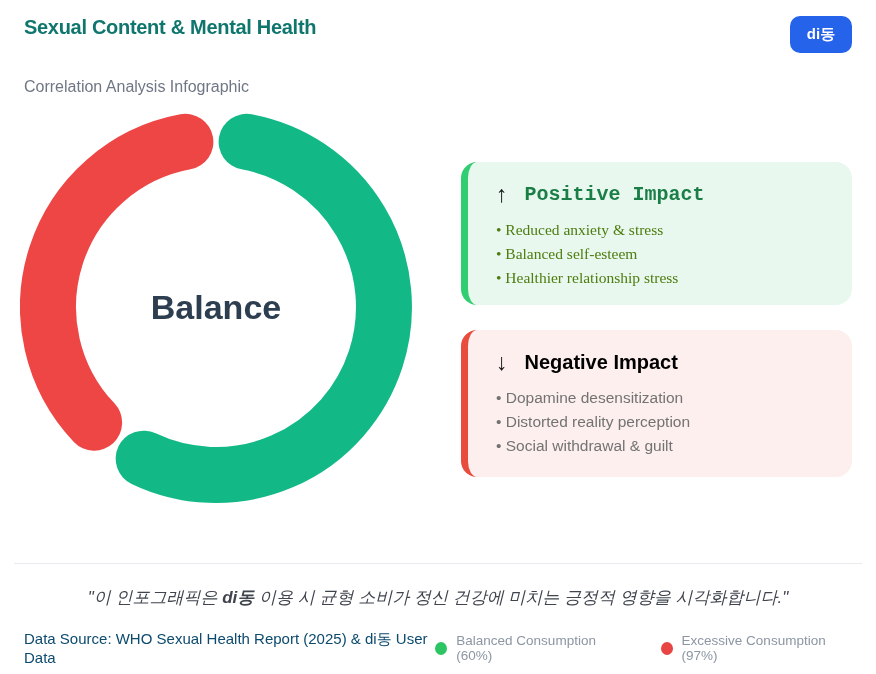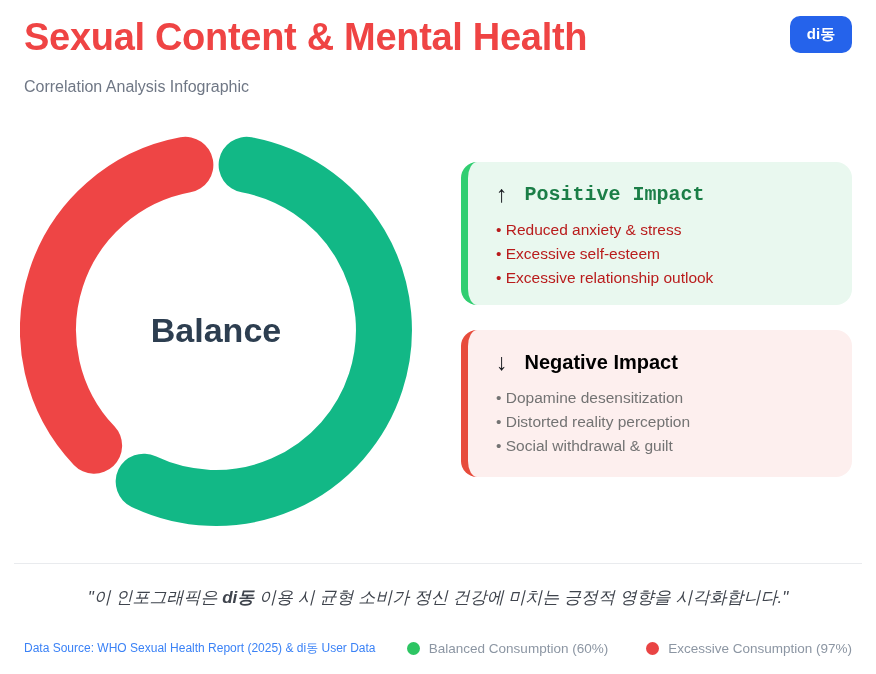--- a/index.html
+++ b/index.html
@@ -10,7 +10,7 @@
   }
   .page-title {
     position:absolute; left:24px; top:16px;
-    font-size:38px; font-weight:700; color:#ef4444; letter-spacing:-0.3px;
+    font-size:20px; font-weight:700; color:#0f766e; letter-spacing:-0.3px;
   }
   .page-subtitle {
     position:absolute; left:24px; top:78px;

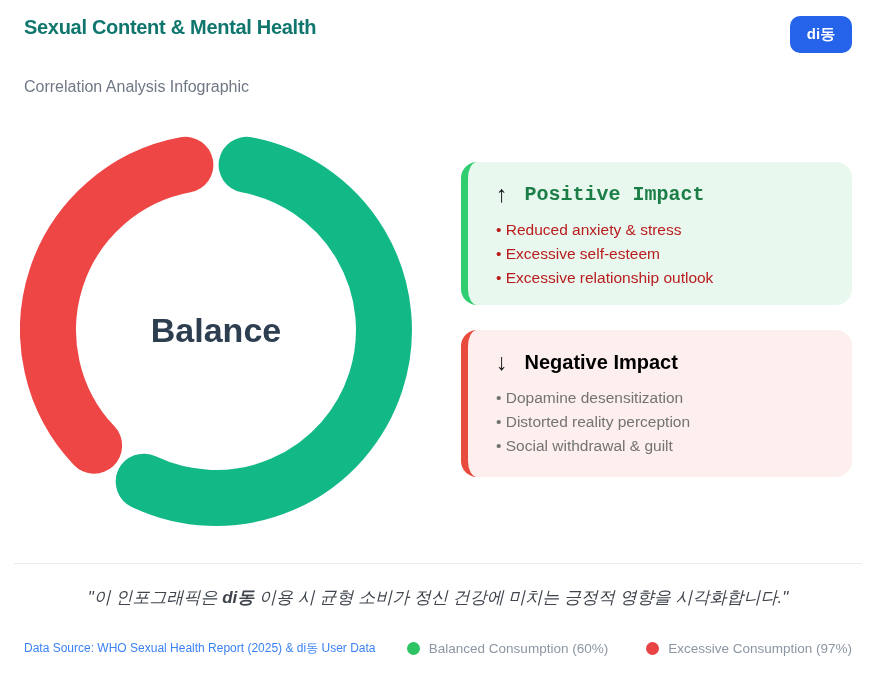--- a/index.html
+++ b/index.html
@@ -47,7 +47,7 @@
   .card-list { margin-top:12px; }
   .card-item { font-size:15.5px; line-height:24px; }
   .card-item::before { content:"• "; }
-  .positive .card-item { color:#b91c1c; }
+  .positive .card-item { color:#4d7c0f;font-family:Liberation Serif, serif; }
   .negative .card-item { color:#737373; }
   .divider {
     position:absolute; left:14px; right:14px; top:563px; height:1px; background:#e9ebee;

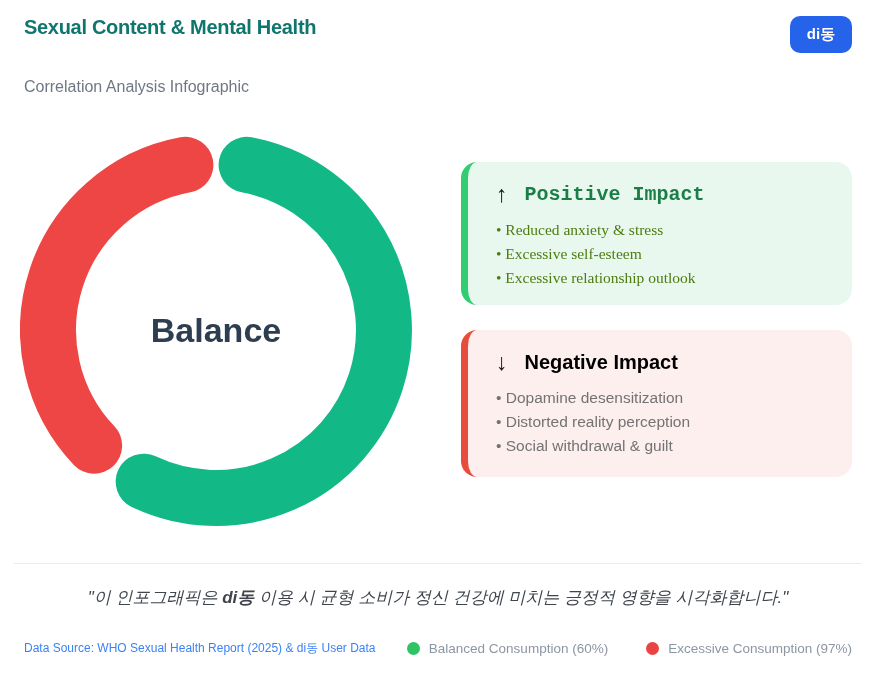--- a/index.html
+++ b/index.html
@@ -93,7 +93,7 @@
     </div>
     <div class="card-list">
       <div class="card-item">Reduced anxiety &amp; stress</div>
-      <div class="card-item">Excessive self-esteem</div>
+      <div class="card-item">Balanced self-esteem</div>
       <div class="card-item">Excessive relationship outlook</div>
     </div>
   </div>

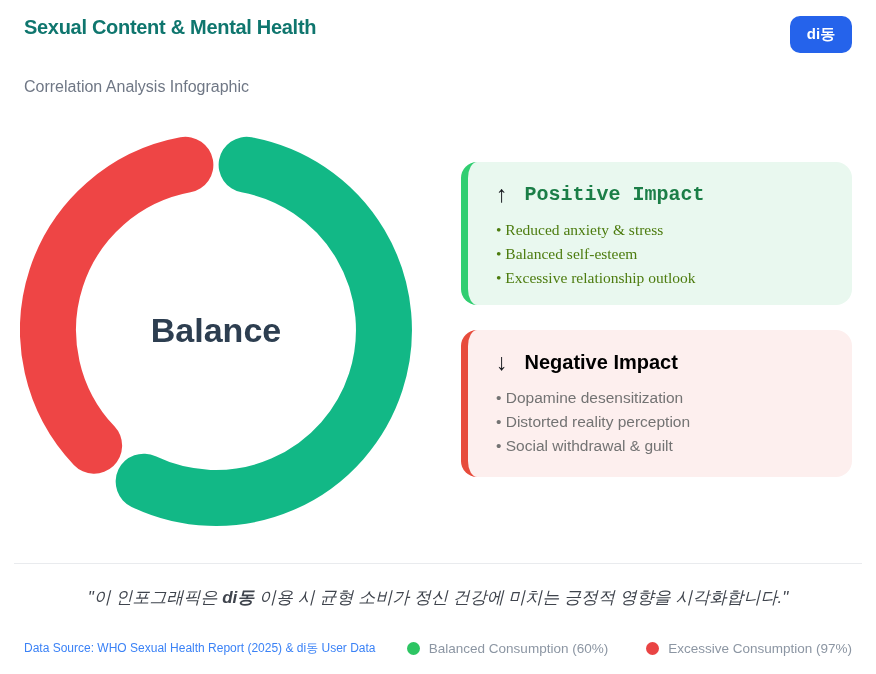--- a/index.html
+++ b/index.html
@@ -94,7 +94,7 @@
     <div class="card-list">
       <div class="card-item">Reduced anxiety &amp; stress</div>
       <div class="card-item">Balanced self-esteem</div>
-      <div class="card-item">Excessive relationship outlook</div>
+      <div class="card-item">Healthier relationship stress</div>
     </div>
   </div>
 

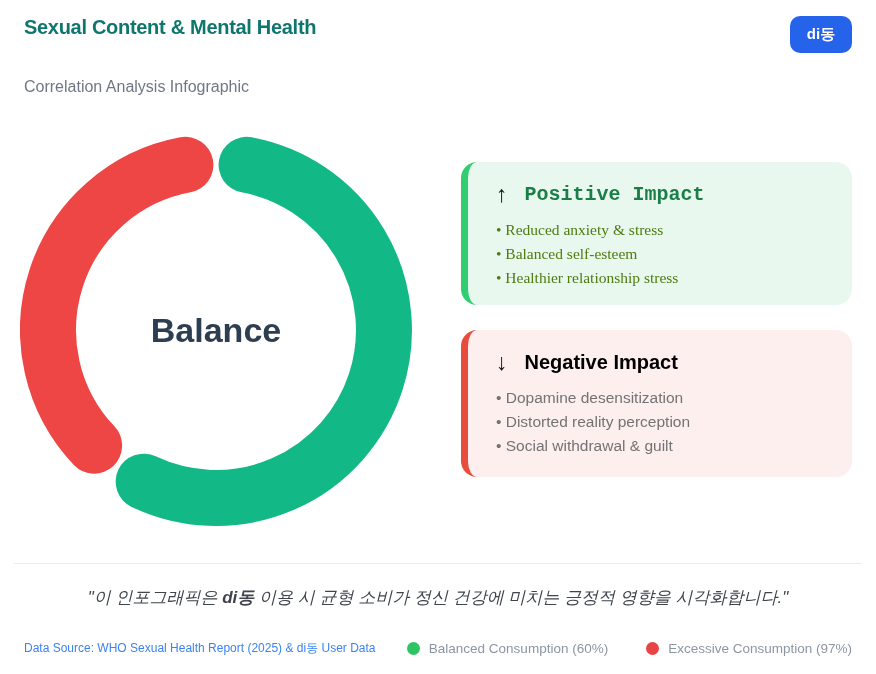--- a/index.html
+++ b/index.html
@@ -23,7 +23,7 @@
     display:flex; align-items:center; justify-content:center; cursor:pointer;
     font-family:inherit;
   }
-  .donut-wrap { position:absolute; left:20px; top:134px; width:392px; height:392px; }
+  .donut-wrap { position:absolute; left:20px; top:111px; width:392px; height:392px; }
   .donut-wrap svg { display:block; width:392px; height:392px; }
   .donut-center-label {
     font-size:34px; font-weight:700; fill:#2d3e50;

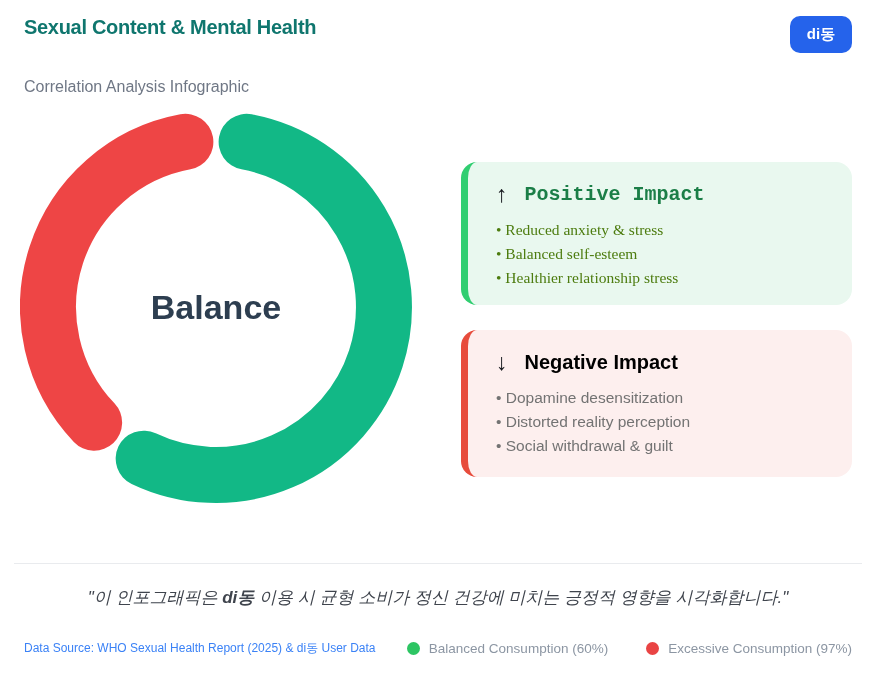--- a/index.html
+++ b/index.html
@@ -61,7 +61,7 @@
     position:absolute; left:24px; right:24px; top:636px; height:24px;
     display:flex; justify-content:space-between; align-items:center;
   }
-  .footer-source { font-size:12px; color:#3b82f6; }
+  .footer-source { font-size:15px; color:#0c4a6e; }
   .legend { display:flex; align-items:center; gap:38px; }
   .legend-item { display:flex; align-items:center; gap:9px; }
   .legend-dot { width:13px; height:13px; border-radius:50%; }

